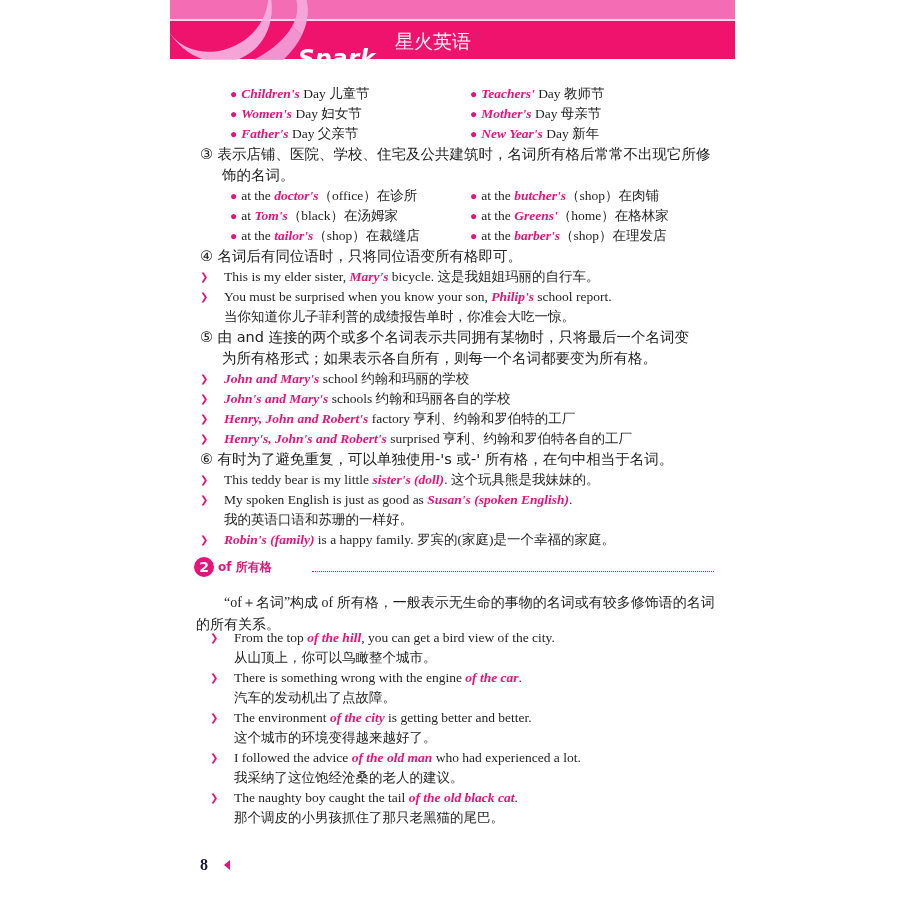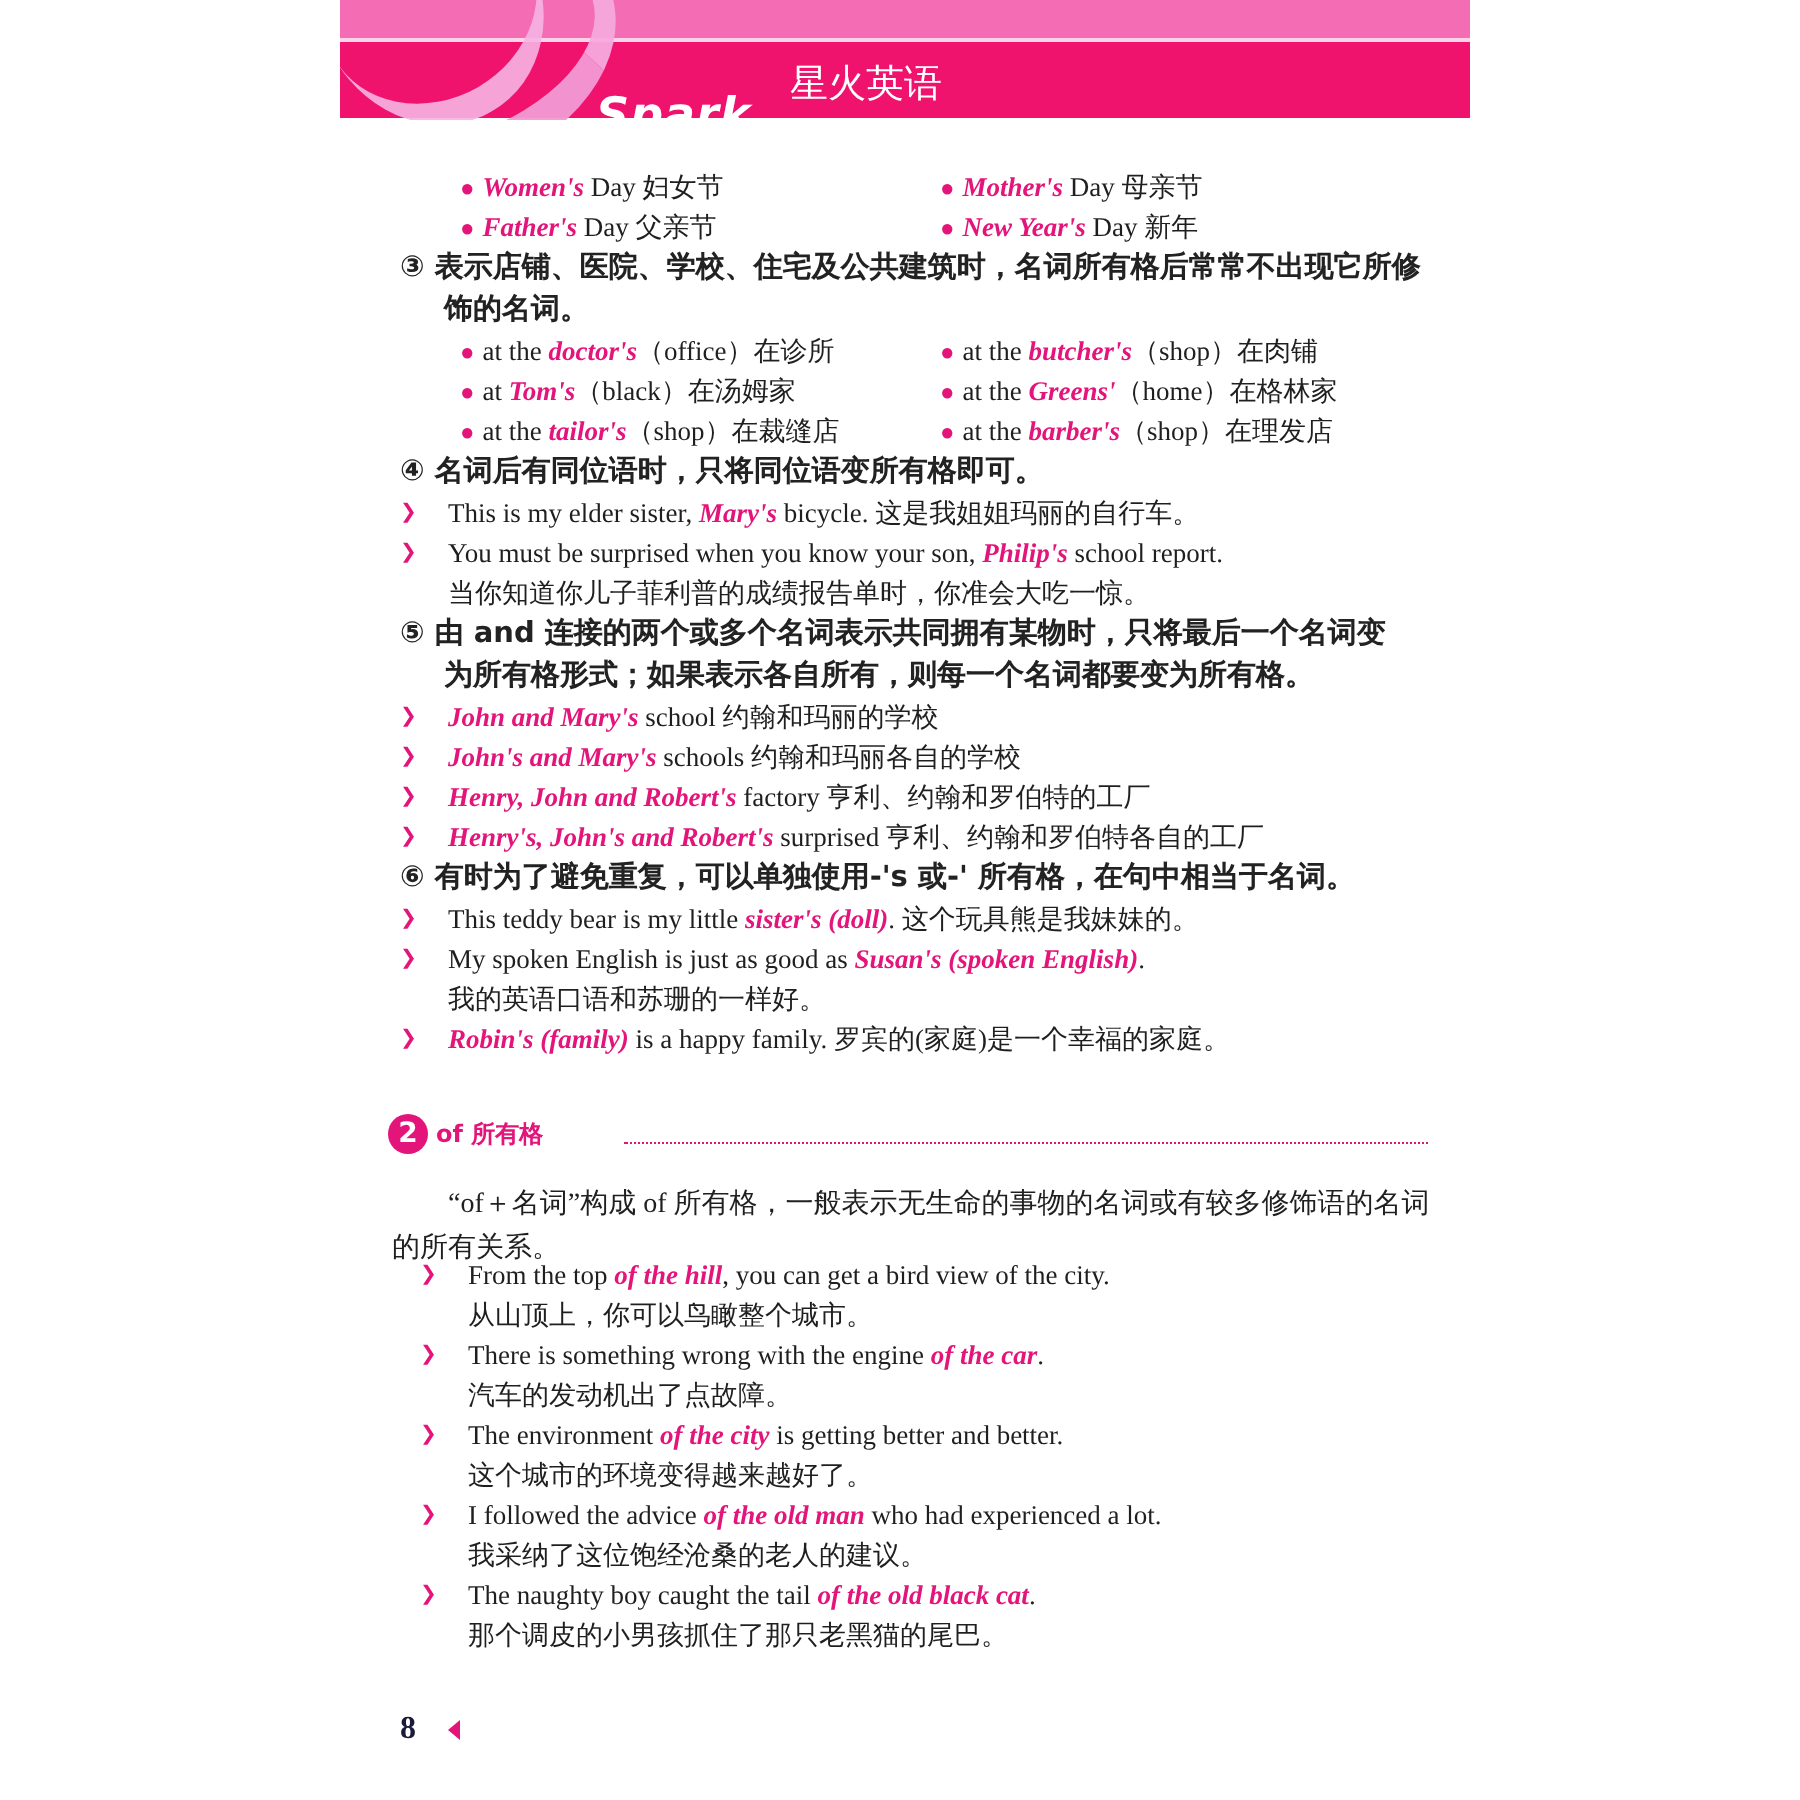--- a/index.html
+++ b/index.html
@@ -57,6 +57,10 @@
 <div class="content">
 
   <div>
+    <div class="row2">
+      <div class="c1"><span class="bullet">●</span><span class="pink">Children's</span><span> Day 儿童节</span></div>
+      <div class="c2"><span class="bullet">●</span><span class="pink">Teachers'</span><span> Day 教师节</span></div>
+    </div>
     <div class="row2">
       <div class="c1"><span class="bullet">●</span><span class="pink">Women's</span><span> Day 妇女节</span></div>
       <div class="c2"><span class="bullet">●</span><span class="pink">Mother's</span><span> Day 母亲节</span></div>

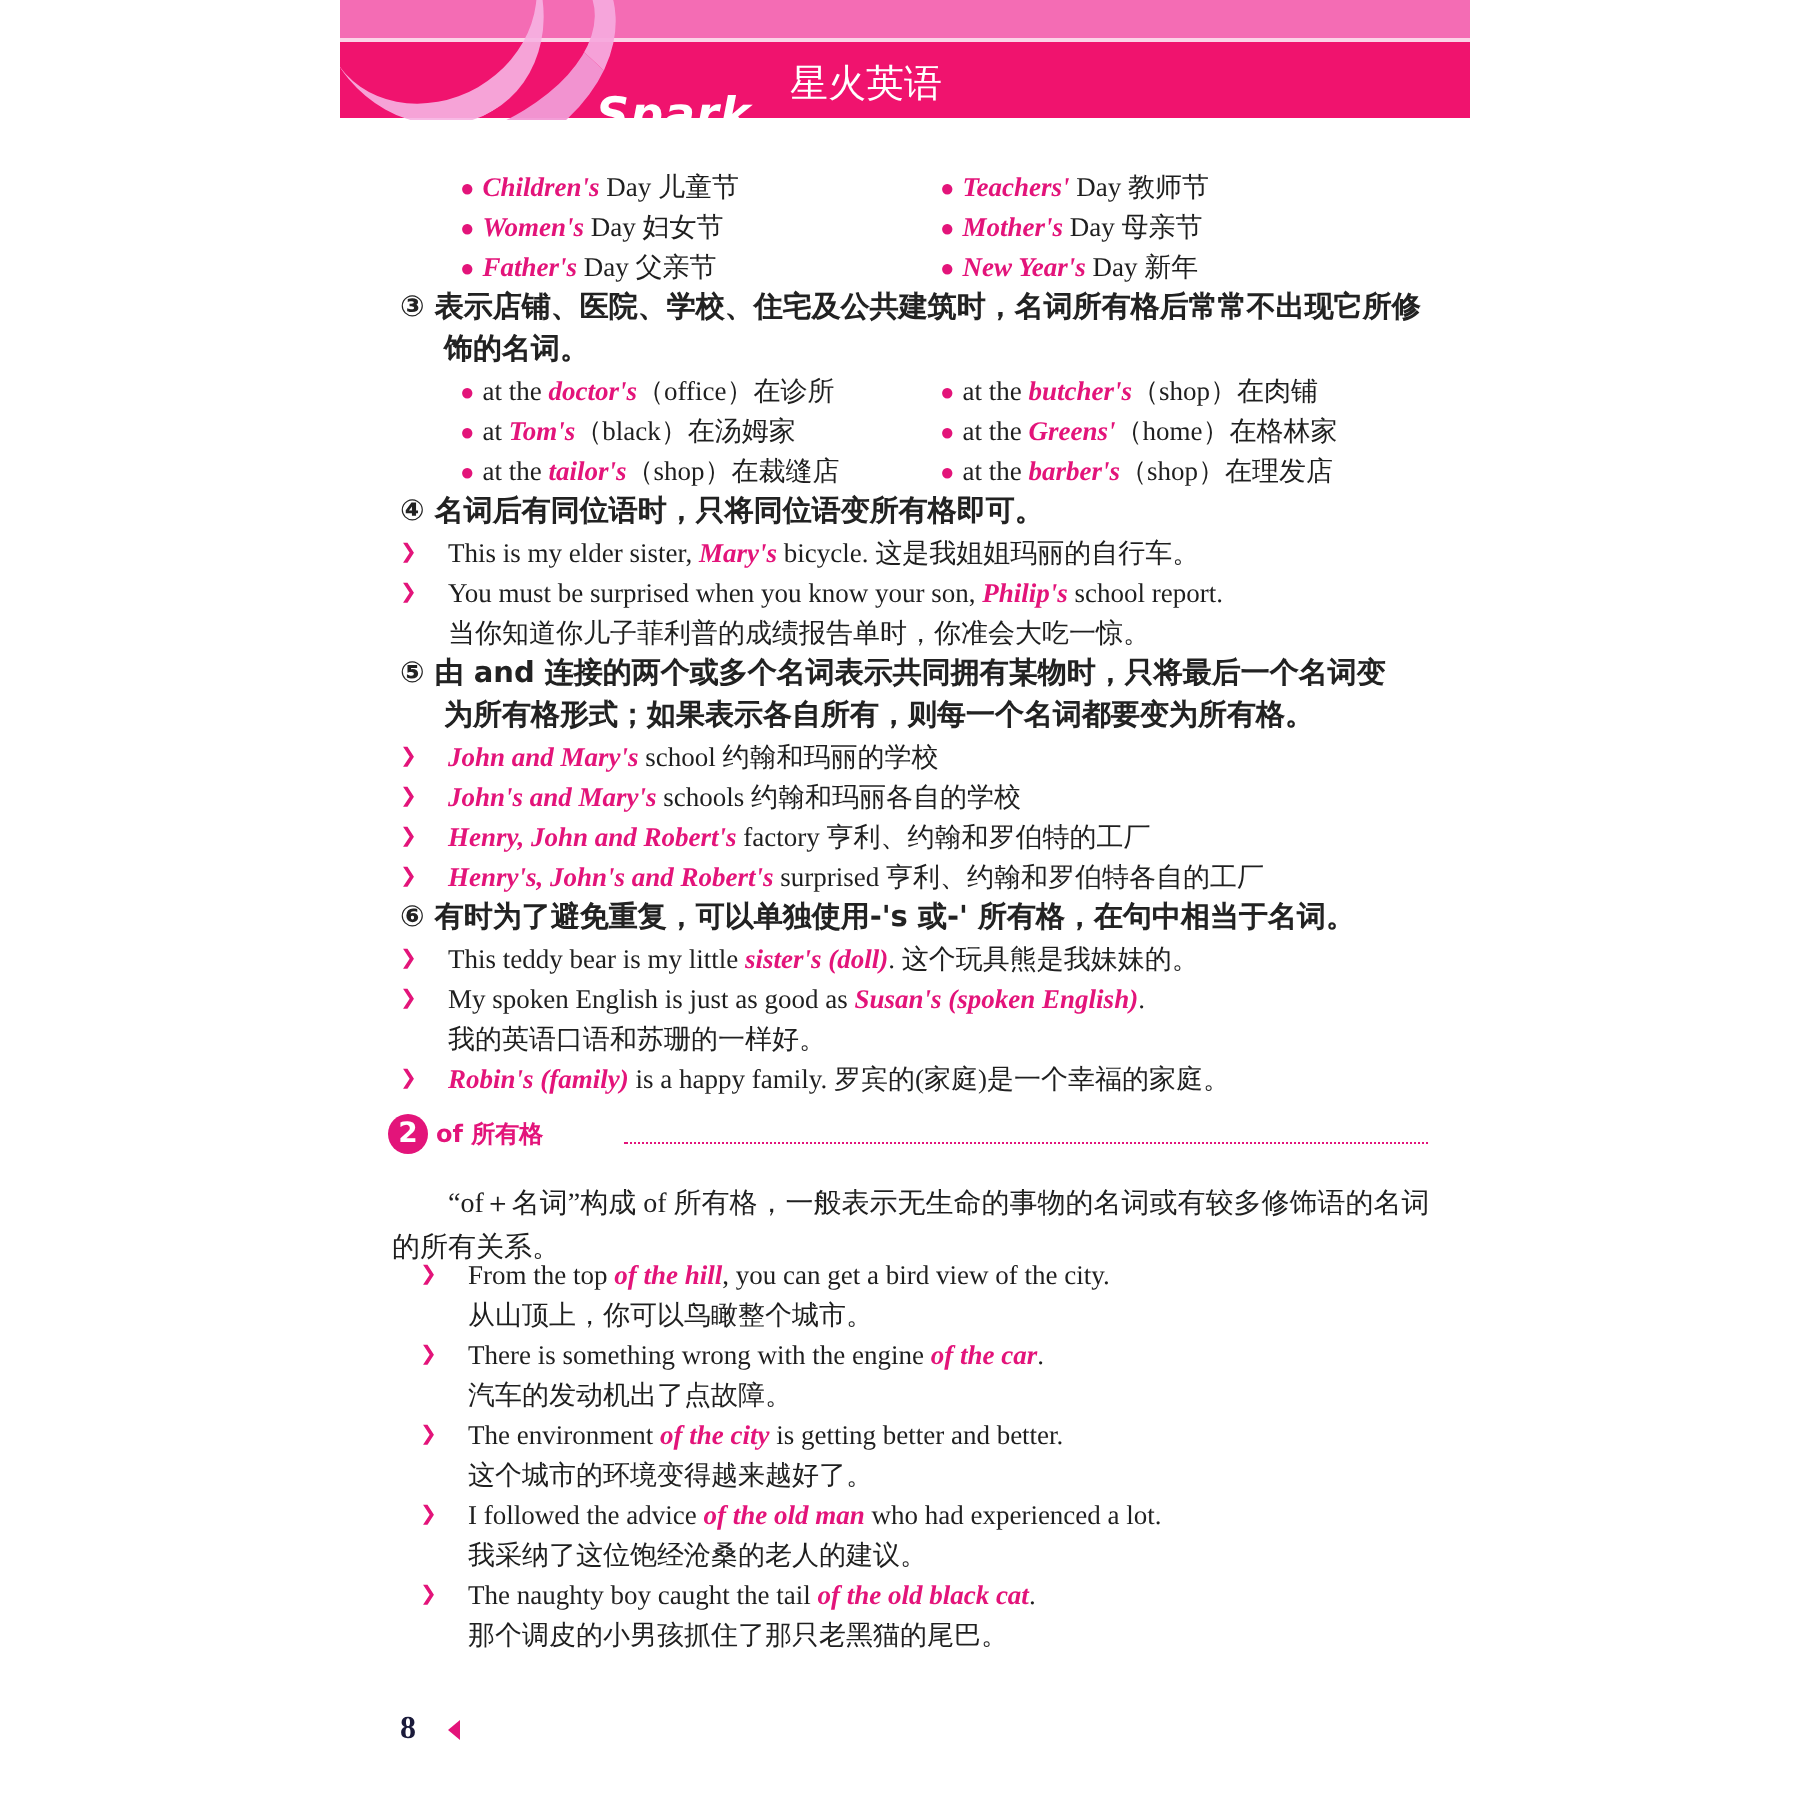--- a/index.html
+++ b/index.html
@@ -23,7 +23,7 @@
   .row2 .c1 { width:240px; padding-left:30px; }
   .row2 .c2 { flex:1; }
   .bullet { color:#e3147a; font-size:12px; margin-right:4px; }
-  .heading { font-family:"DejaVu Sans", sans-serif; font-weight:bold; font-size:14.5px; line-height:21px; color:#222; }
+  .heading { font-family:"DejaVu Sans", sans-serif; font-weight:normal; font-size:14.5px; line-height:21px; color:#222; }
   .heading .cont { padding-left:22px; display:block; }
   .ex { padding-left:10px; position:relative; line-height:20px; }
   .ex .arrow { color:#e3147a; font-size:10px; position:absolute; left:0; top:0; }

